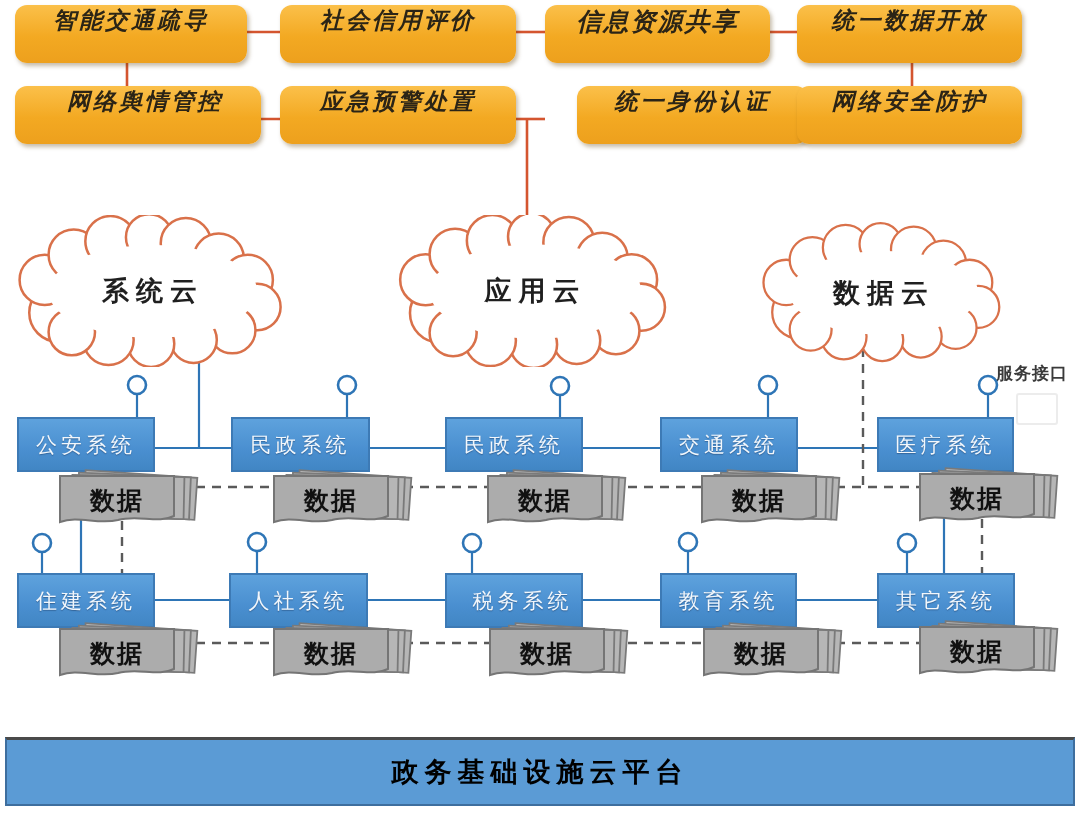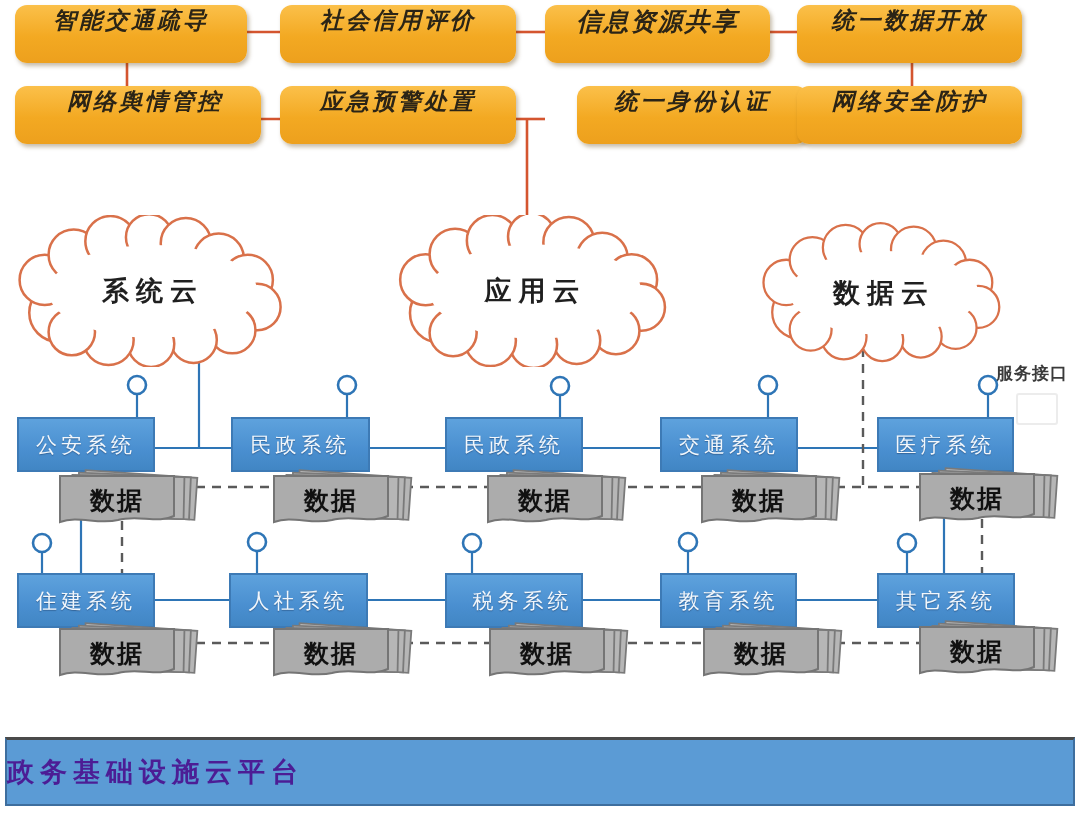--- a/index.html
+++ b/index.html
@@ -45,8 +45,8 @@
   
   #platform{position:absolute;left:5px;top:737px;width:1070px;height:69px;z-index:3;
         background:#5b9bd5;border:2px solid #3e6e9e;border-top:3px solid #4a4a4a;box-sizing:border-box;
-        display:flex;align-items:center;justify-content:flex-start;
-        color:#4c1d95;font-weight:bold;font-size:27px;letter-spacing:6px;}
+        display:flex;align-items:center;justify-content:center;
+        color:#000000;font-weight:bold;font-size:27px;letter-spacing:6px;}
 
   
   #svc-if{position:absolute;left:996px;top:362px;z-index:5;font-size:17px;

